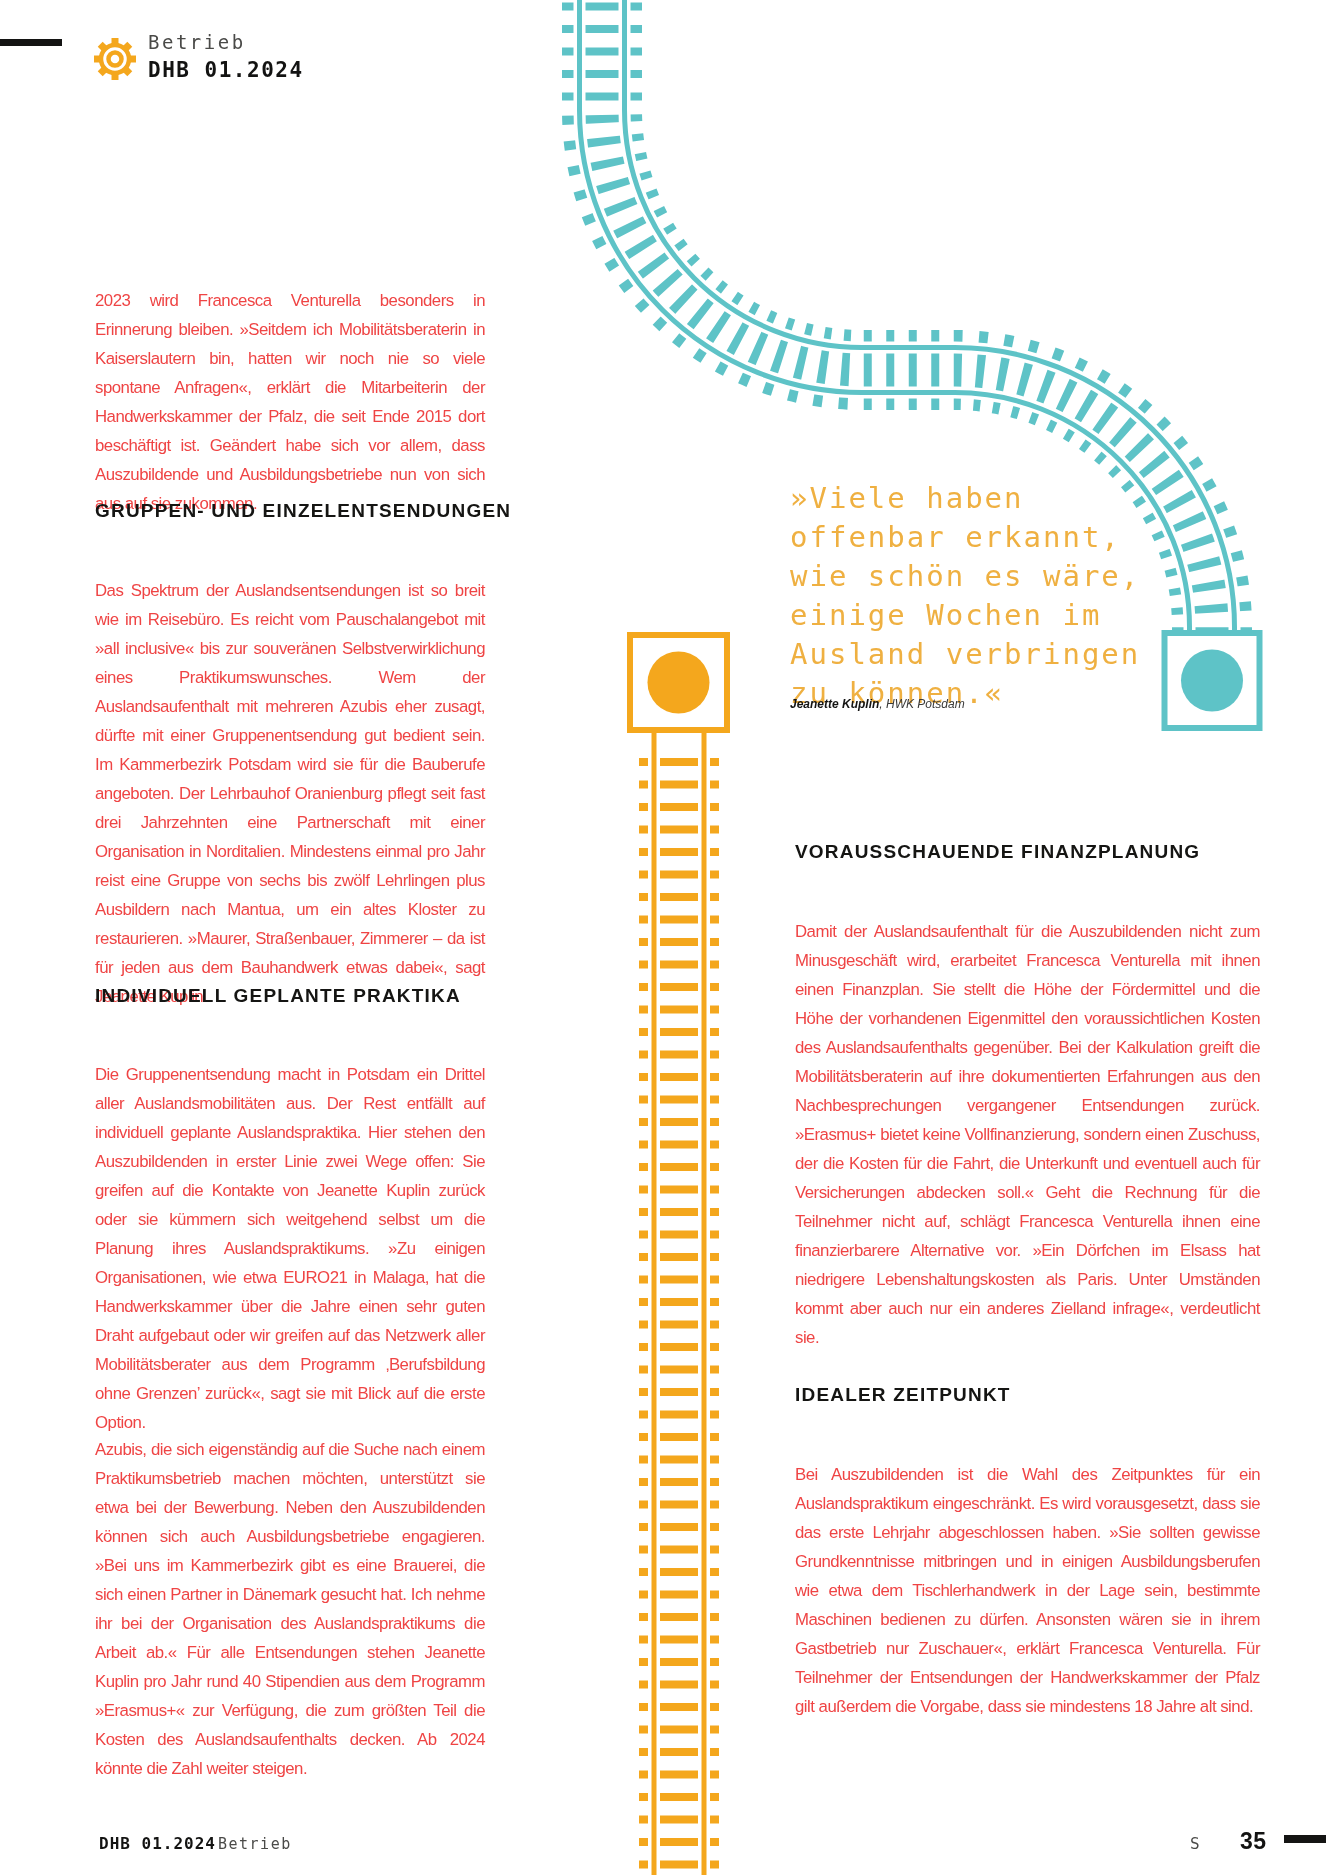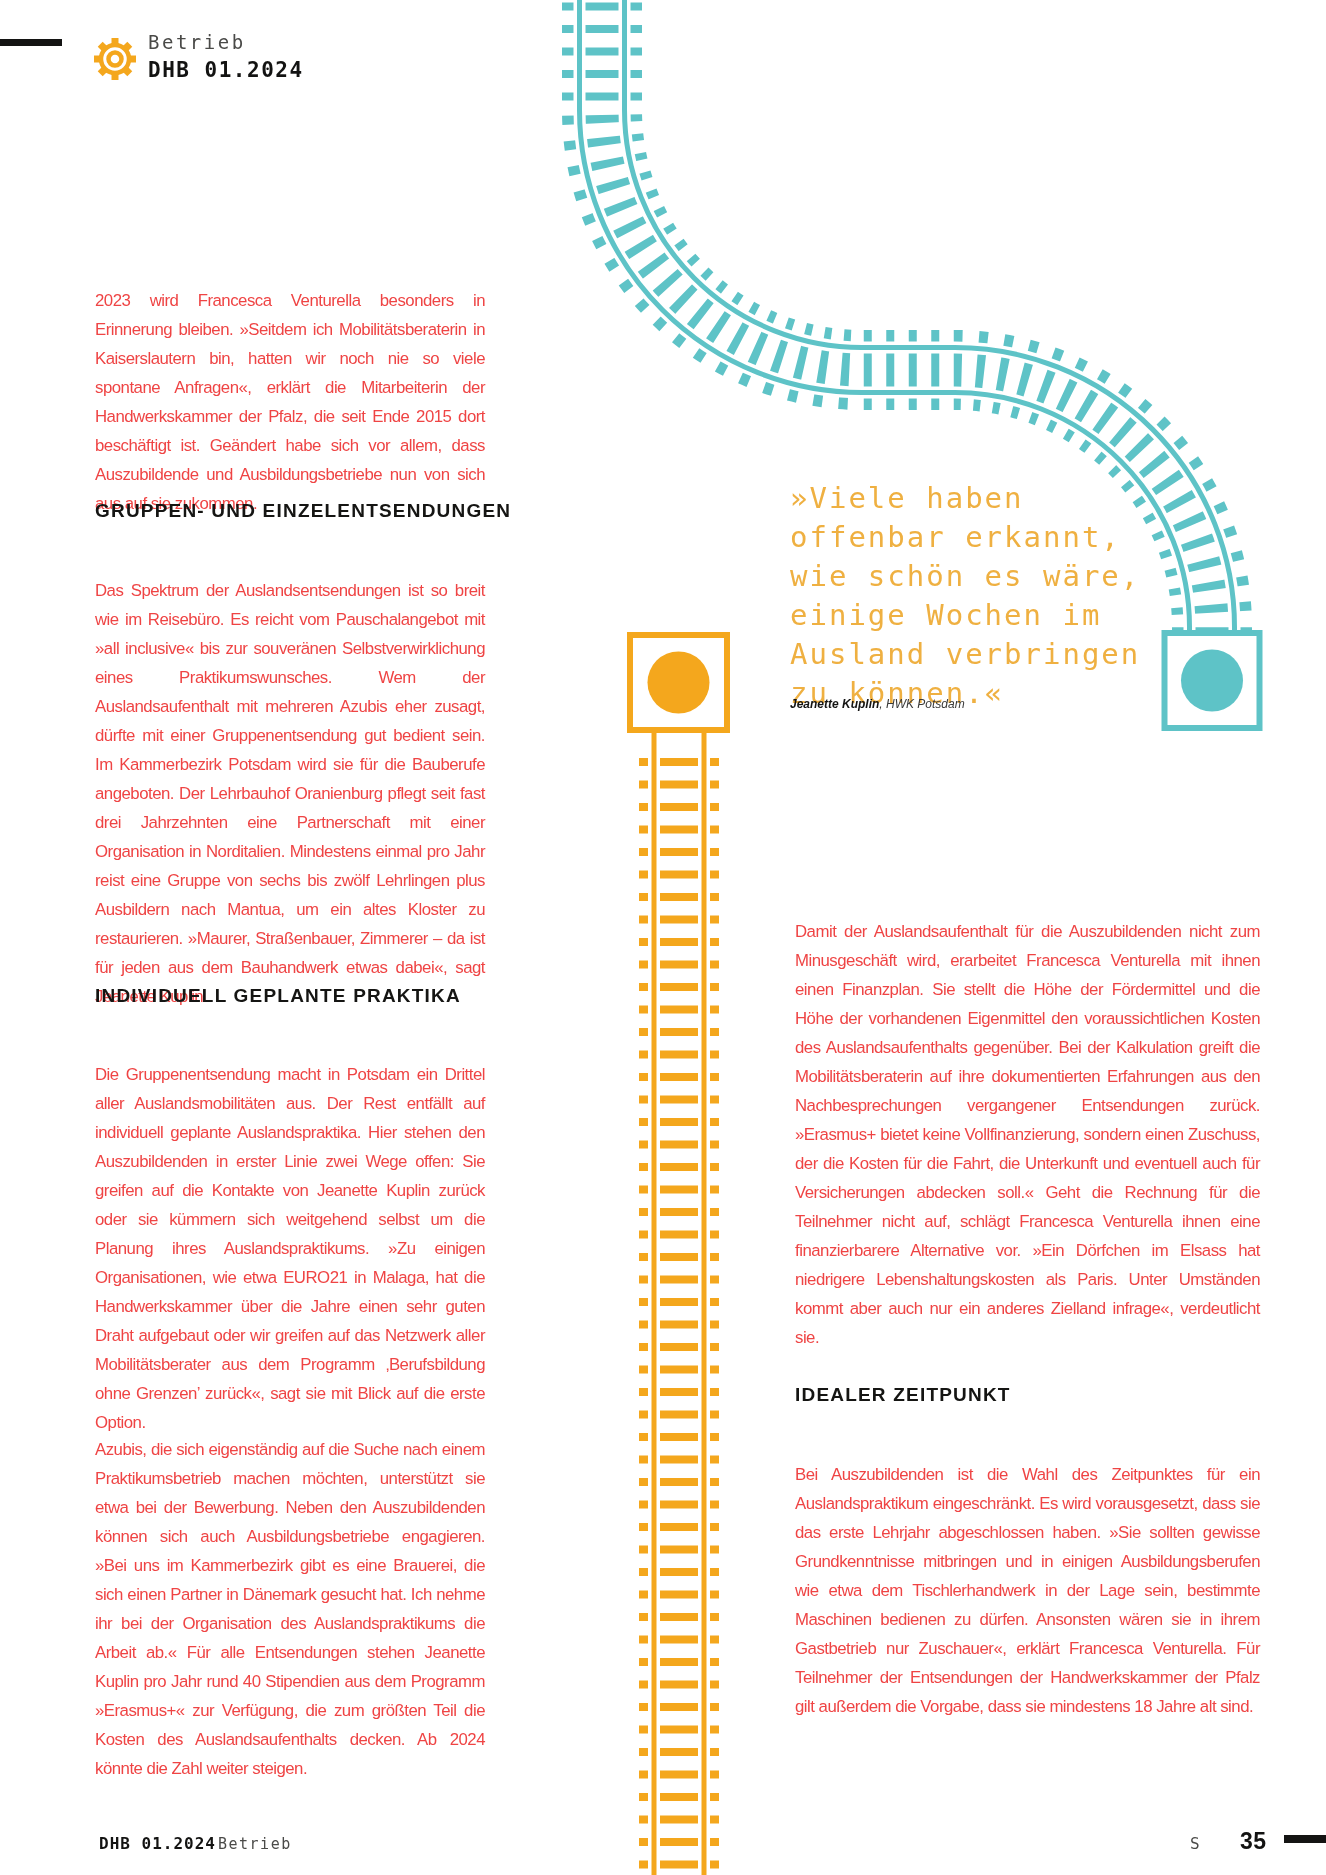--- a/index.html
+++ b/index.html
@@ -145,6 +145,7 @@
     <span class="attr-name">Jeanette Kuplin</span><span>, HWK Potsdam</span>
   </div>
 
+  <div class="txt sec-heading col-r" style="top:841px;">VORAUSSCHAUENDE FINANZPLANUNG</div>
   <div class="txt bodycopy col-r" style="top:869px;">Damit der Auslandsaufenthalt für die Auszubildenden nicht zum Minusgeschäft wird, erarbeitet Francesca Venturella mit ihnen einen Finanzplan. Sie stellt die Höhe der Fördermittel und die Höhe der vorhandenen Eigenmittel den voraussichtlichen Kosten des Auslandsaufenthalts gegenüber. Bei der Kalkulation greift die Mobilitätsberaterin auf ihre dokumentierten Erfahrungen aus den Nachbesprechungen vergangener Entsendungen zurück. »Erasmus+ bietet keine Vollfinanzierung, sondern einen Zuschuss, der die Kosten für die Fahrt, die Unterkunft und eventuell auch für Versicherungen abdecken soll.« Geht die Rechnung für die Teilnehmer nicht auf, schlägt Francesca Venturella ihnen eine finanzierbarere Alternative vor. »Ein Dörfchen im Elsass hat niedrigere Lebenshaltungskosten als Paris. Unter Umständen kommt aber auch nur ein anderes Zielland infrage«, verdeutlicht sie.</div>
 
   <div class="txt sec-heading col-r" style="top:1384px;">IDEALER ZEITPUNKT</div>

